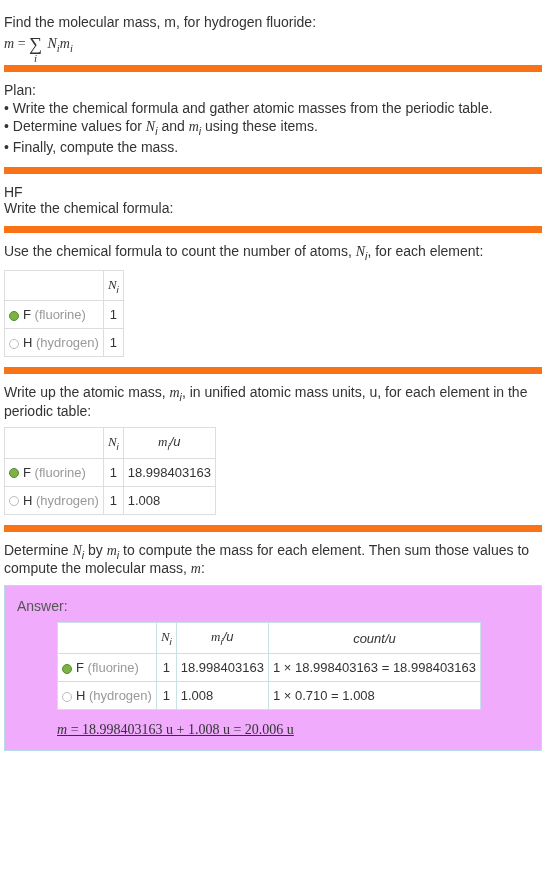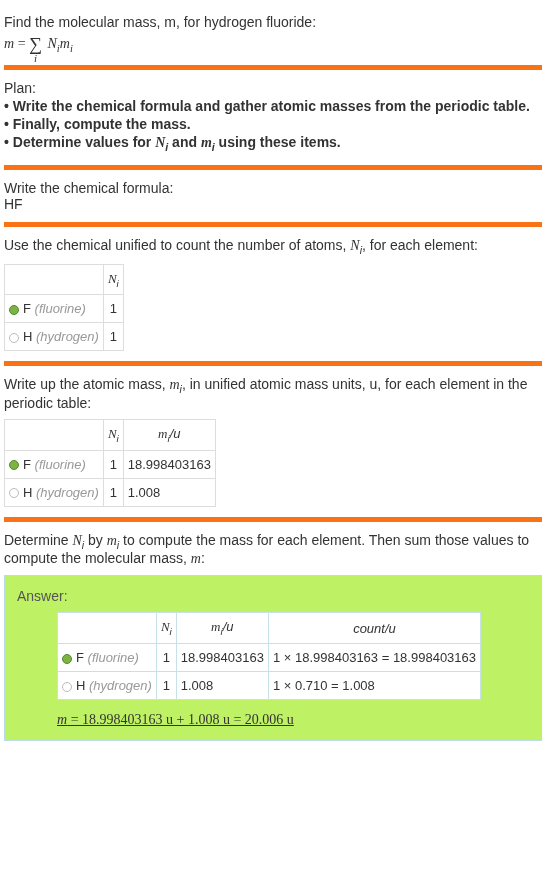--- a/index.html
+++ b/index.html
@@ -16,7 +16,7 @@
       width: 546px;
     }
     .section {
-      border-bottom: 5px solid #f97316;
+      border-bottom: 7px solid #f97316;
       padding: 10px 0;
     }
     .section:last-child {

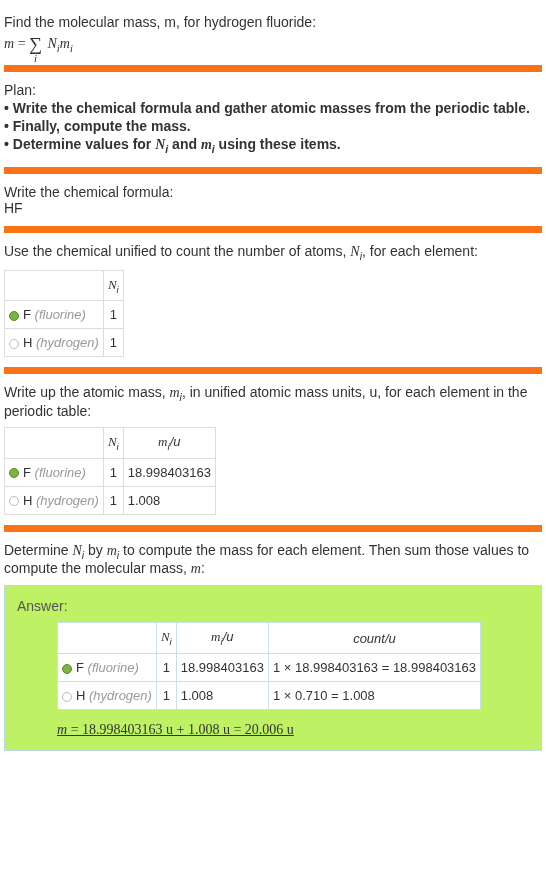--- a/index.html
+++ b/index.html
@@ -94,7 +94,6 @@
     }
     .plan-item {
       margin: 2px 0;
-      font-weight: bold;
     }
     .sum-symbol {
       font-size: 1.3em;

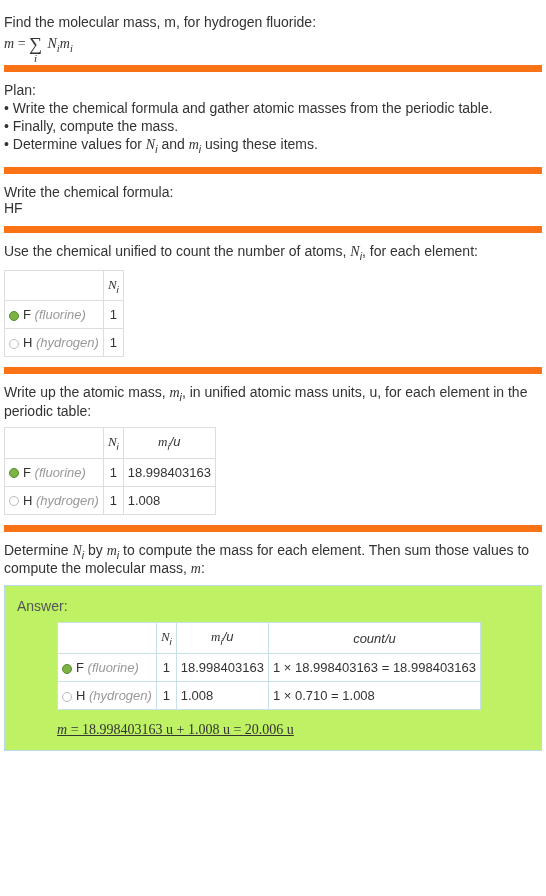--- a/index.html
+++ b/index.html
@@ -124,10 +124,10 @@
 <div class="section">
   <div>Plan:</div>
   <div class="plan-item">• Write the chemical formula and gather atomic masses from the periodic table.</div>
-  <div class="plan-item">• Finally, compute the mass.</div>
   <div class="plan-item">
     <span>• Determine values for </span><span class="formula">N</span><span class="sub">i</span><span> and </span><span class="formula">m</span><span class="sub">i</span><span> using these items.</span>
   </div>
+  <div class="plan-item">• Finally, compute the mass.</div>
 </div>
 
 <div class="section">

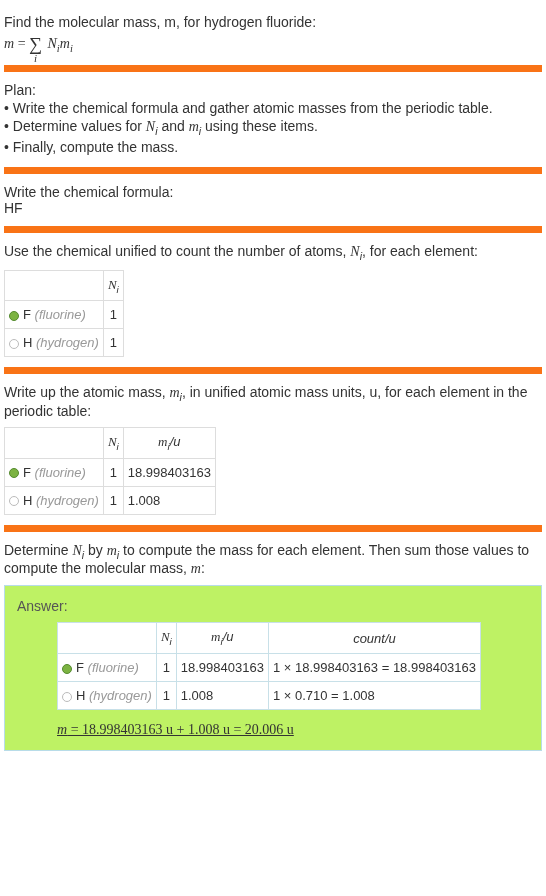--- a/index.html
+++ b/index.html
@@ -131,8 +131,8 @@
 </div>
 
 <div class="section">
+  <div>HF</div>
   <div>Write the chemical formula:</div>
-  <div>HF</div>
 </div>
 
 <div class="section">

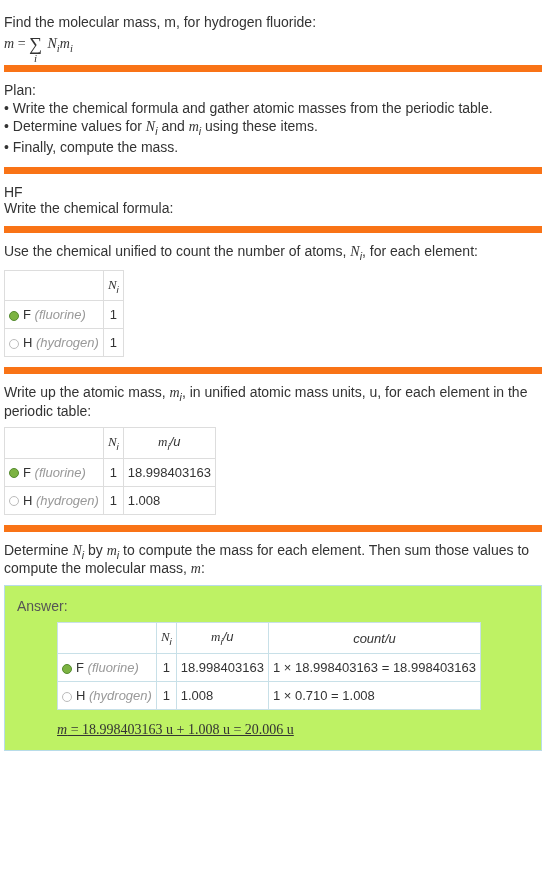--- a/index.html
+++ b/index.html
@@ -137,7 +137,7 @@
 
 <div class="section">
   <div>
-    <span>Use the chemical unified to count the number of atoms, </span><span class="formula">N</span><span class="sub">i</span><span>, for each element:</span>
+    <span>Use the chemical formula to count the number of atoms, </span><span class="formula">N</span><span class="sub">i</span><span>, for each element:</span>
   </div>
   <table>
     <tbody>

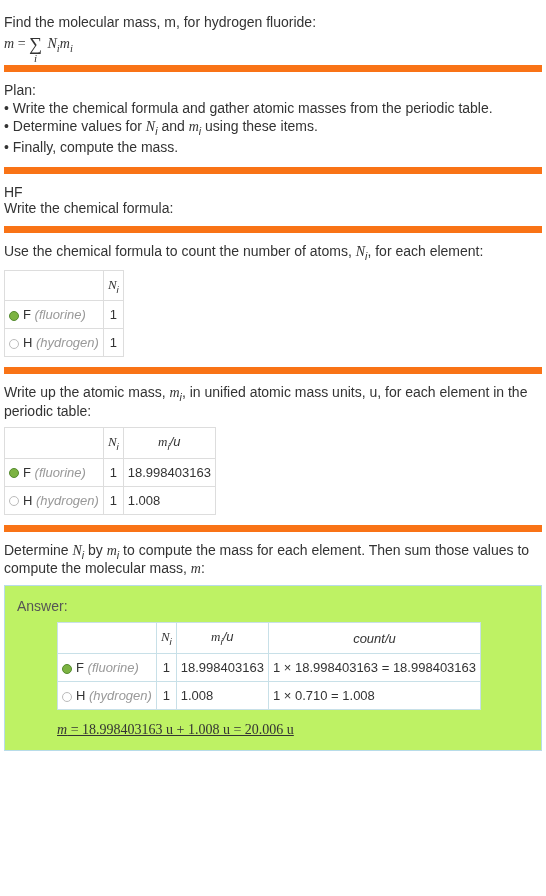--- a/index.html
+++ b/index.html
@@ -63,7 +63,6 @@
     }
     .element-label {
       color: #999;
-      font-style: italic;
     }
     .center {
       text-align: center;

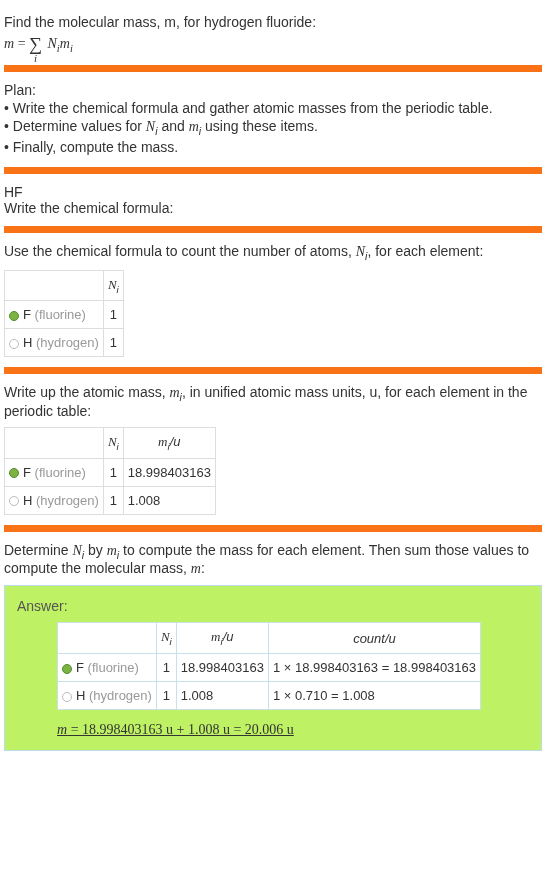--- a/index.html
+++ b/index.html
@@ -68,7 +68,7 @@
       text-align: center;
     }
     .answer-box {
-      background: #bef264;
+      background: #f0abfc;
       border: 1px solid #b8dce8;
       padding: 12px;
       margin-top: 8px;

